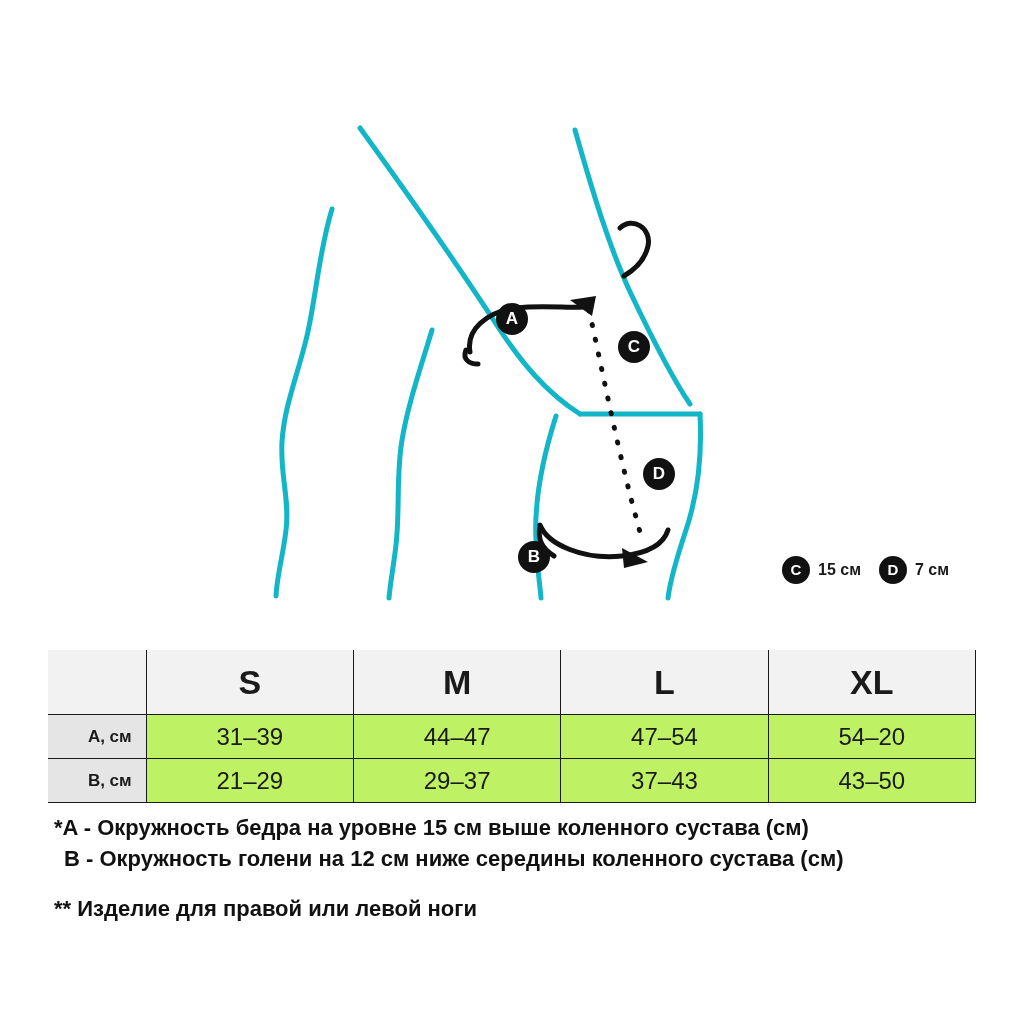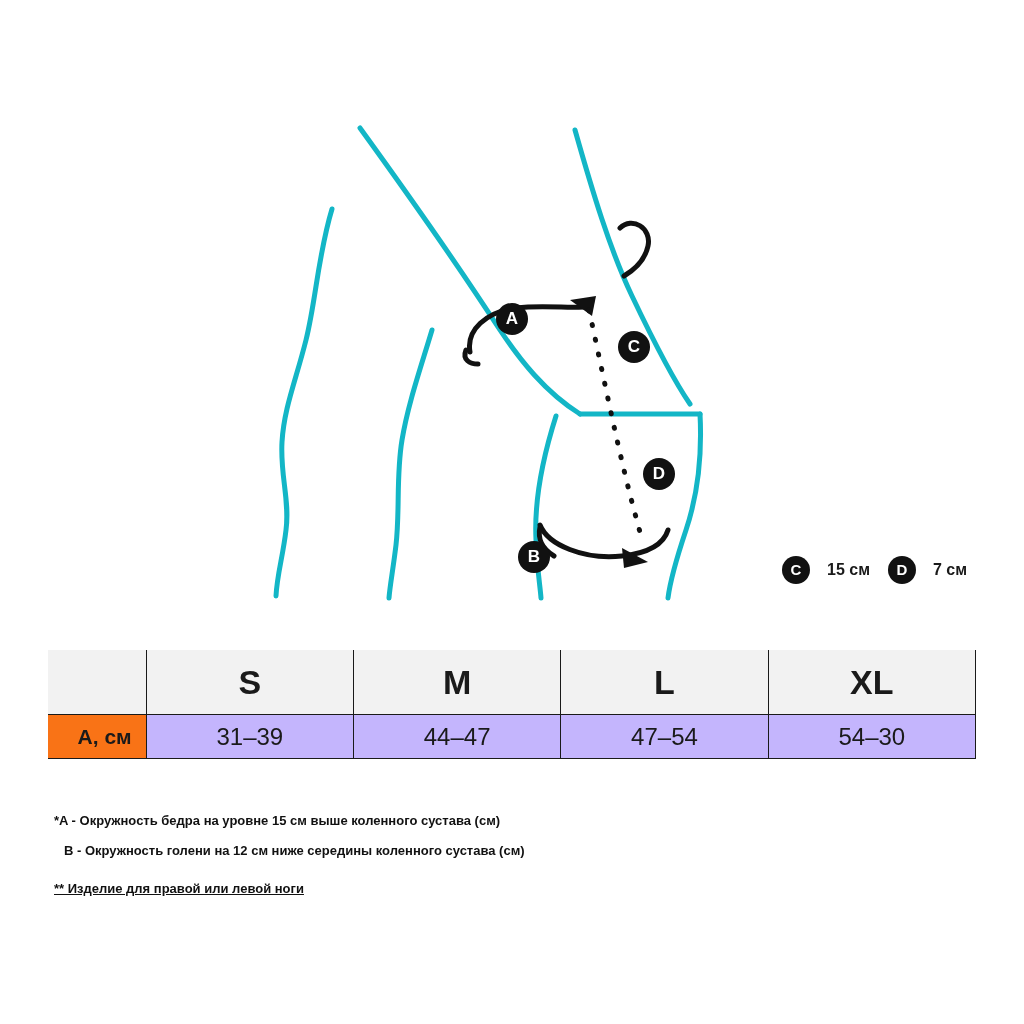--- a/index.html
+++ b/index.html
@@ -74,7 +74,7 @@
     align-items: center;
   }
   .legend .lbl {
-    margin-left: 17px;
+    margin-left: 8px;
     margin-right: 18px;
     white-space: nowrap;
   }

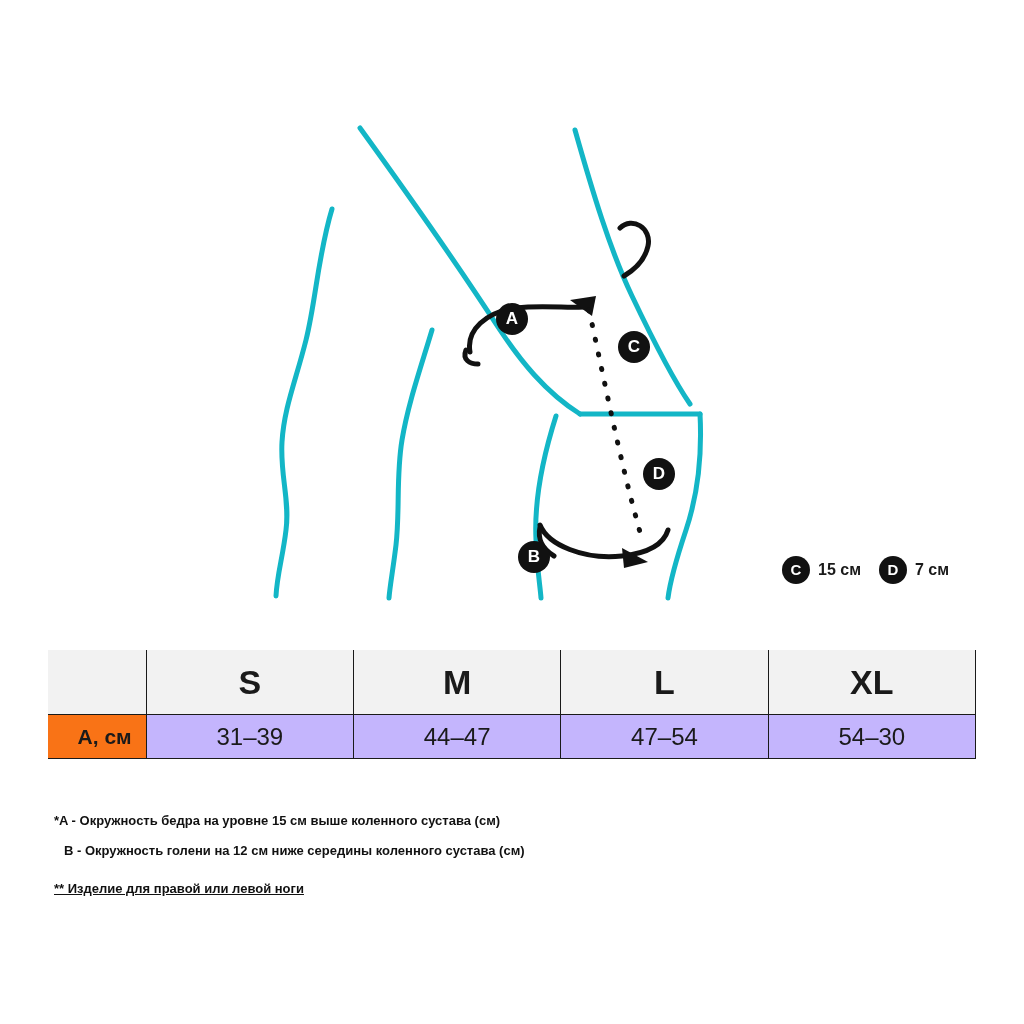--- a/index.html
+++ b/index.html
@@ -111,9 +111,9 @@
     height: 41px;
   }
   .size-table tr.data-row td.rowlabel {
-    background: #f97316;
-    font-weight: bold;
-    font-size: 21px;
+    background: #e5e5e5;
+    font-weight: bold;
+    font-size: 17px;
     text-align: right;
     padding-right: 14px;
     border-left: none;

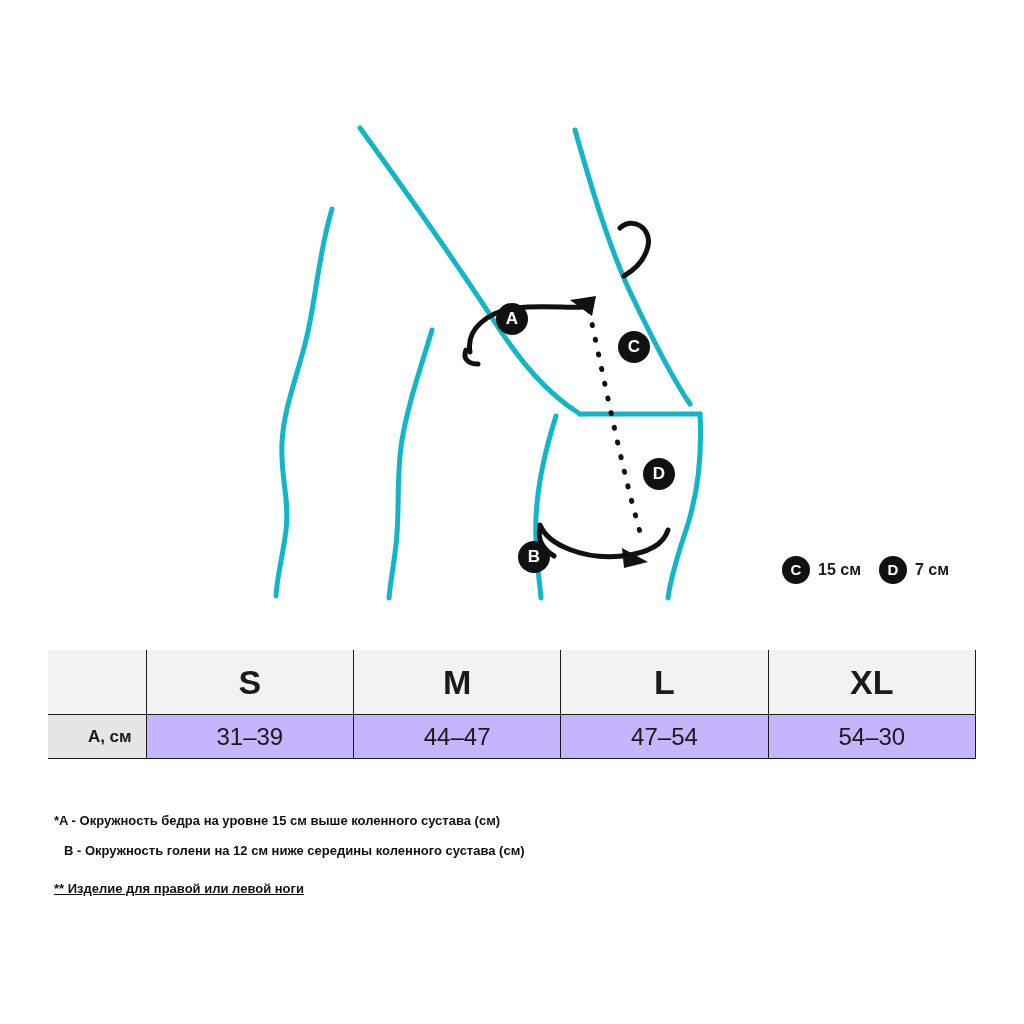--- a/index.html
+++ b/index.html
@@ -106,7 +106,7 @@
     background: #ffffff;
   }
   .size-table tr.data-row td {
-    background: #c4b5fd;
+    background: #bef264;
     font-size: 24px;
     height: 41px;
   }

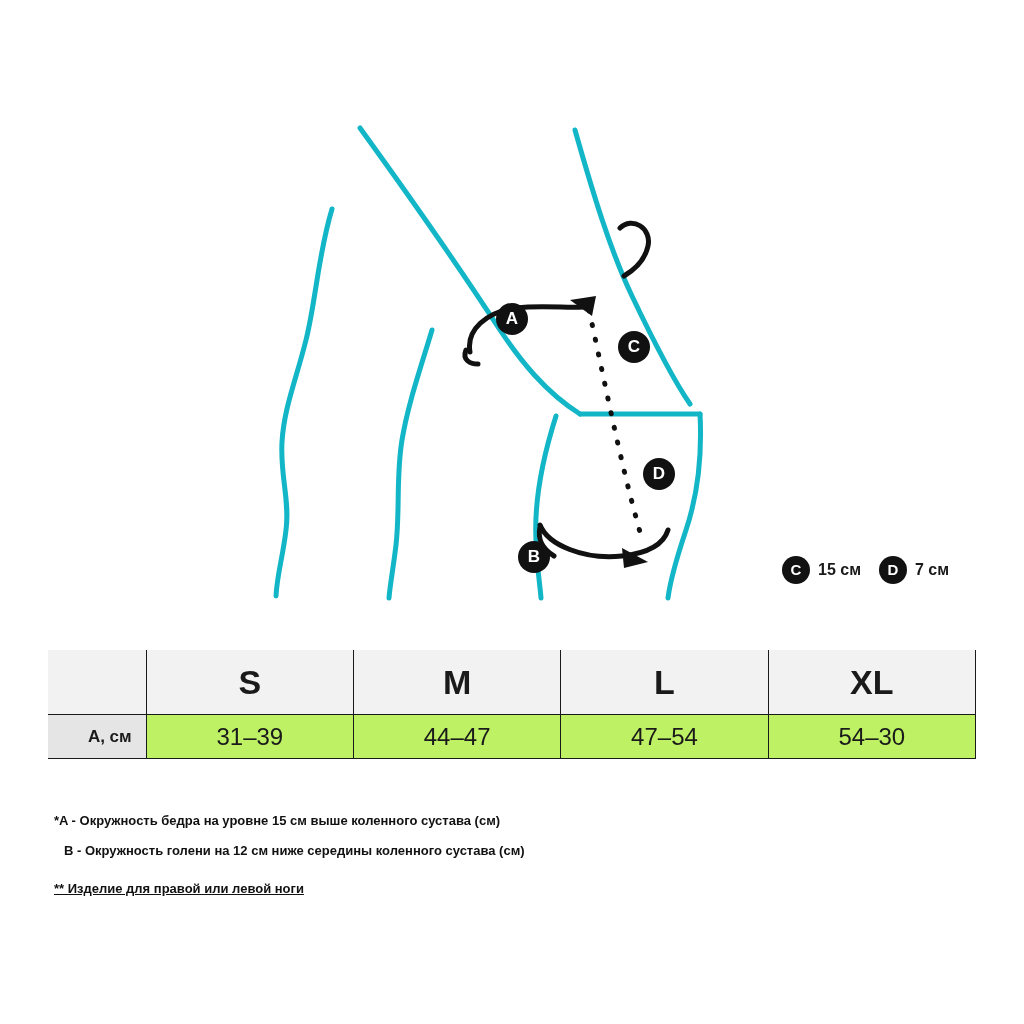--- a/index.html
+++ b/index.html
@@ -224,7 +224,7 @@
         <td>31–39</td>
         <td>44–47</td>
         <td>47–54</td>
-        <td>54–30</td>
+        <td>54–20</td>
       </tr>
     </tbody>
   </table>

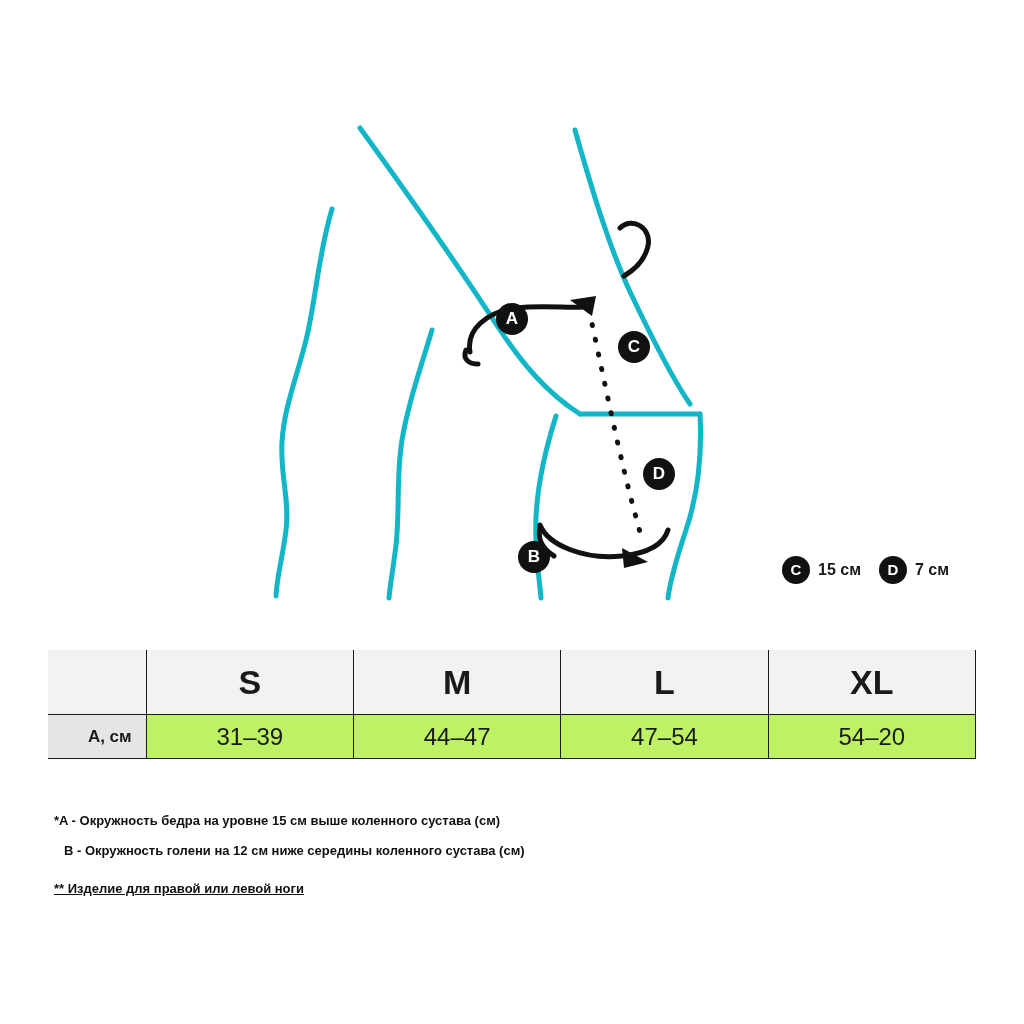--- a/index.html
+++ b/index.html
@@ -226,6 +226,13 @@
         <td>47–54</td>
         <td>54–20</td>
       </tr>
+      <tr class="data-row">
+        <td class="rowlabel">B, см</td>
+        <td>21–29</td>
+        <td>29–37</td>
+        <td>37–43</td>
+        <td>43–50</td>
+      </tr>
     </tbody>
   </table>
 

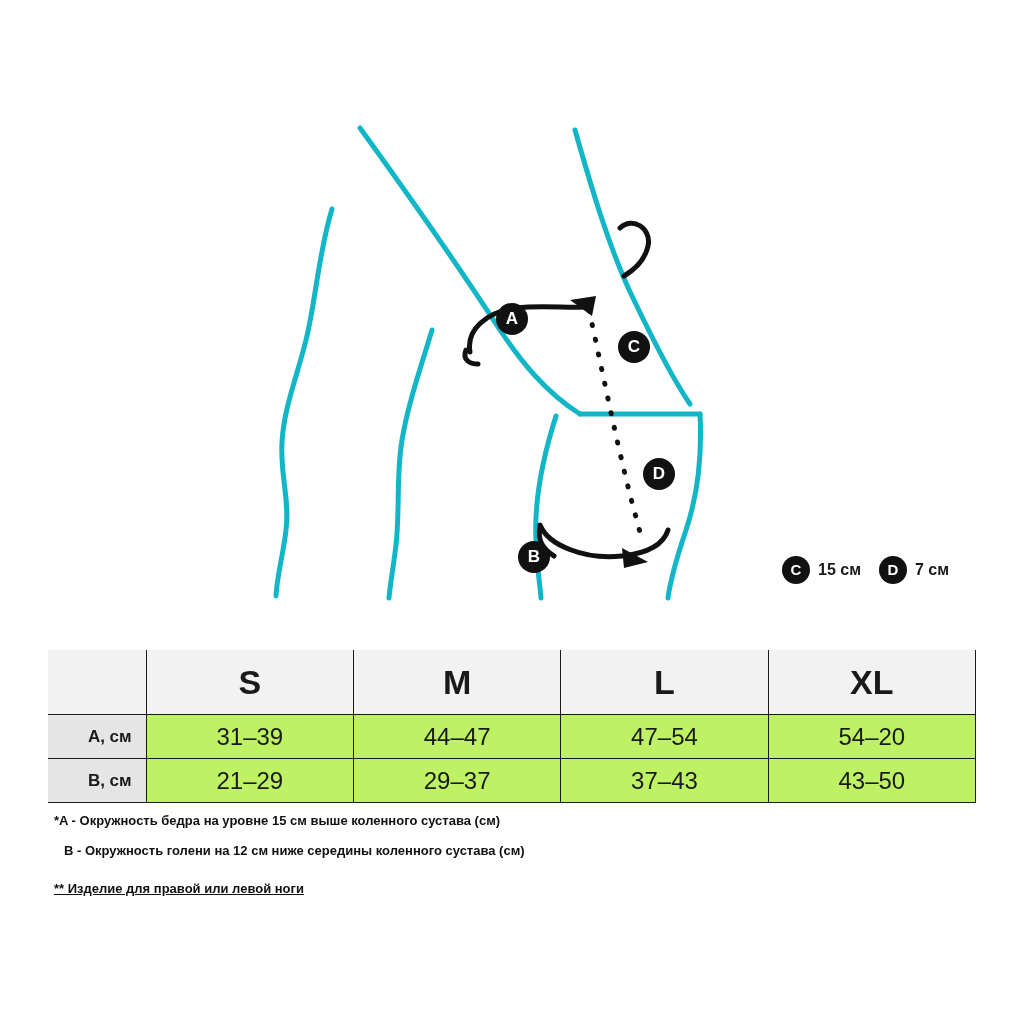--- a/index.html
+++ b/index.html
@@ -129,7 +129,7 @@
     width: 900px;
   }
   .notes .line {
-    font-size: 13px;
+    font-size: 22px;
     font-weight: bold;
     color: #111111;
     line-height: 1.42;

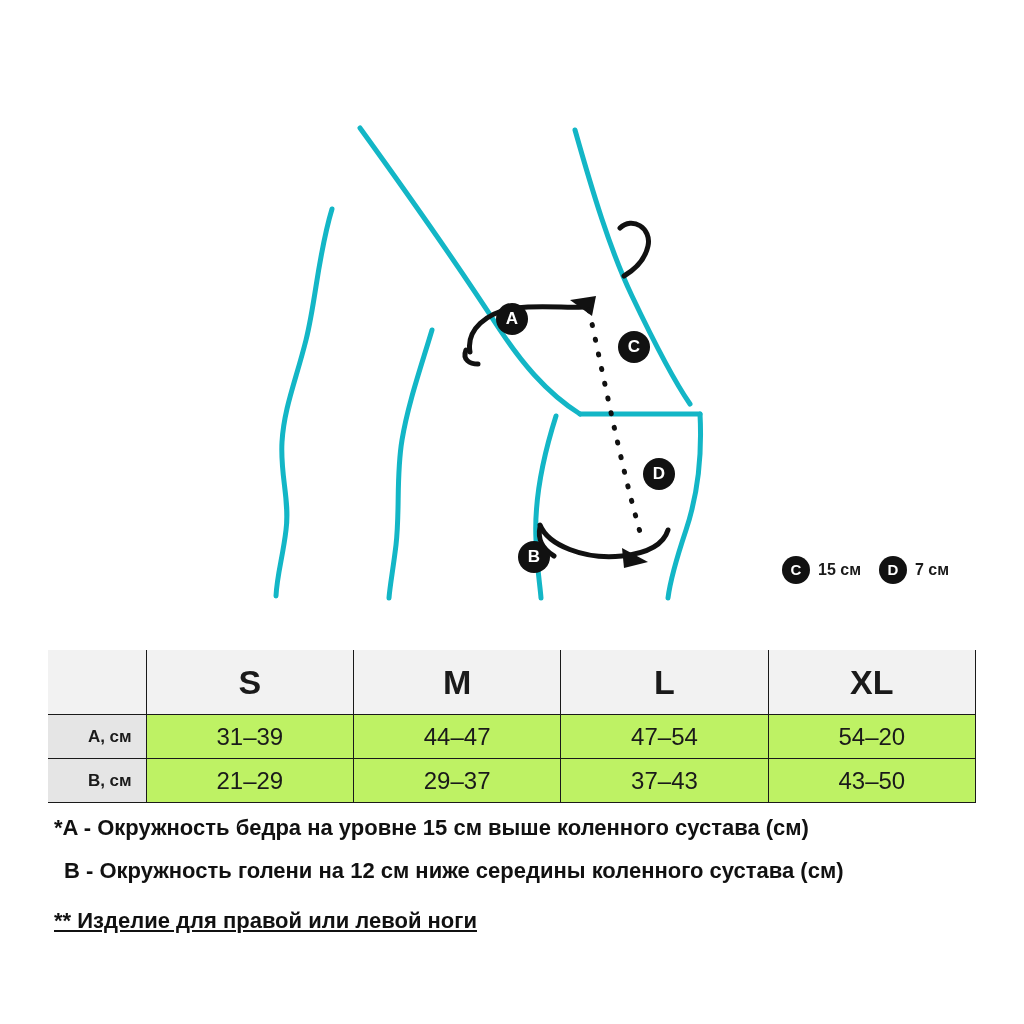--- a/index.html
+++ b/index.html
@@ -135,7 +135,7 @@
     line-height: 1.42;
     white-space: nowrap;
   }
-  .notes .line.indent { padding-left: 10px; margin-top: 12px; }
+  .notes .line.indent { padding-left: 10px; }
   .notes .line.spaced { margin-top: 19px; text-decoration: underline; }
 </style>
 </head>

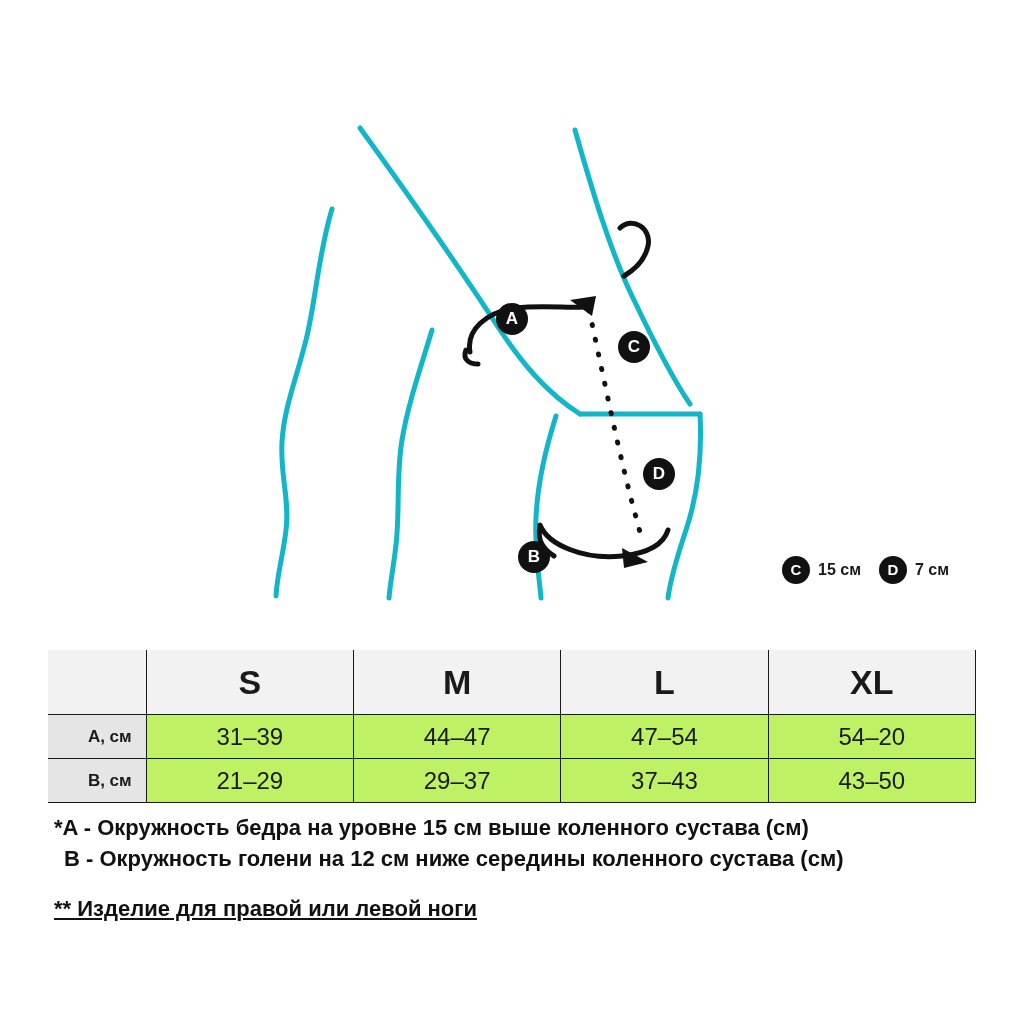--- a/index.html
+++ b/index.html
@@ -136,7 +136,7 @@
     white-space: nowrap;
   }
   .notes .line.indent { padding-left: 10px; }
-  .notes .line.spaced { margin-top: 19px; text-decoration: underline; }
+  .notes .line.spaced { margin-top: 19px; }
 </style>
 </head>
 <body>

